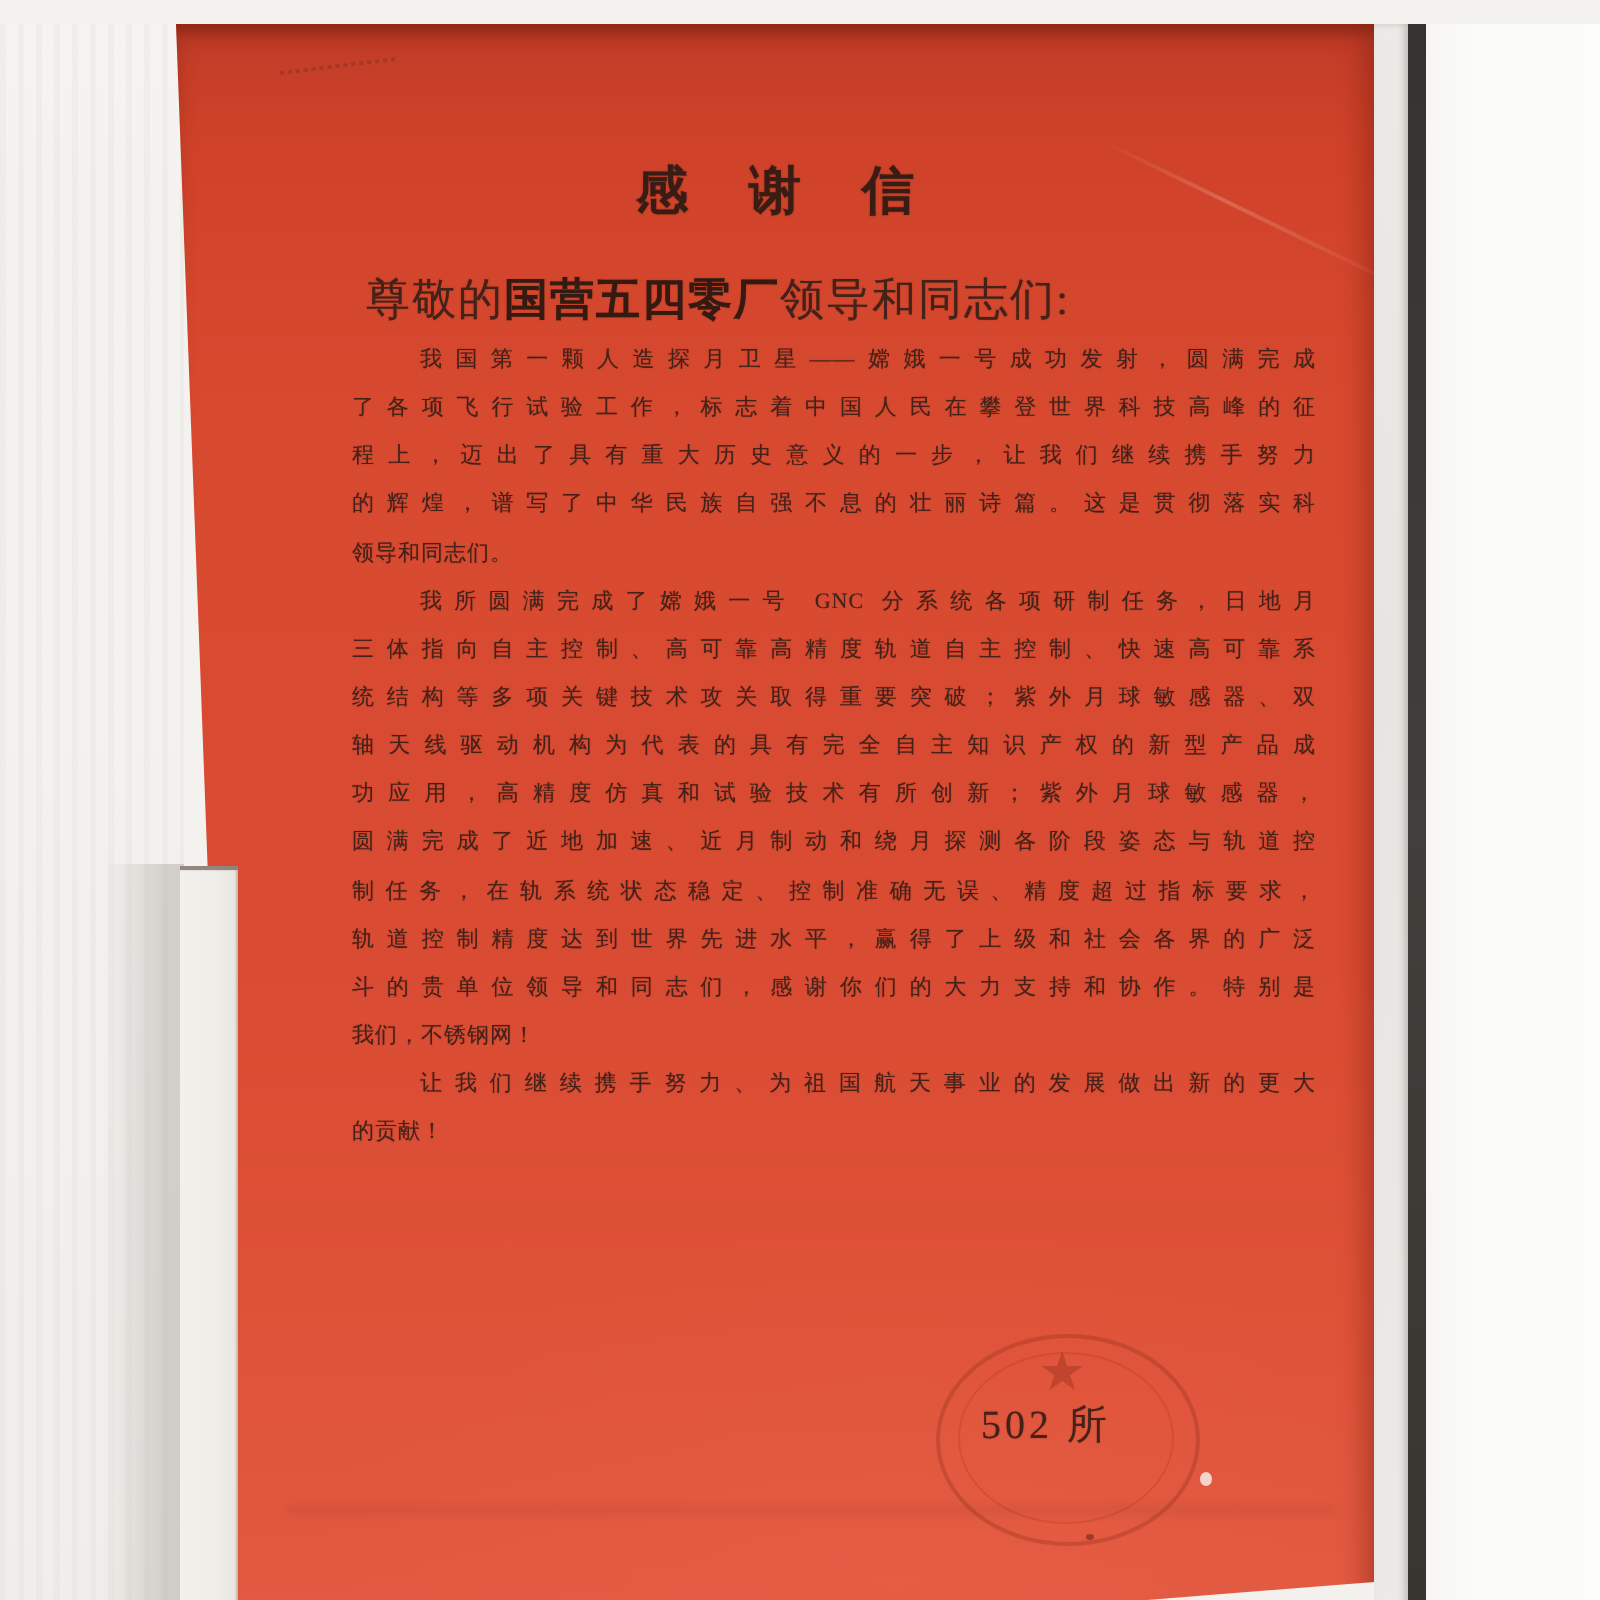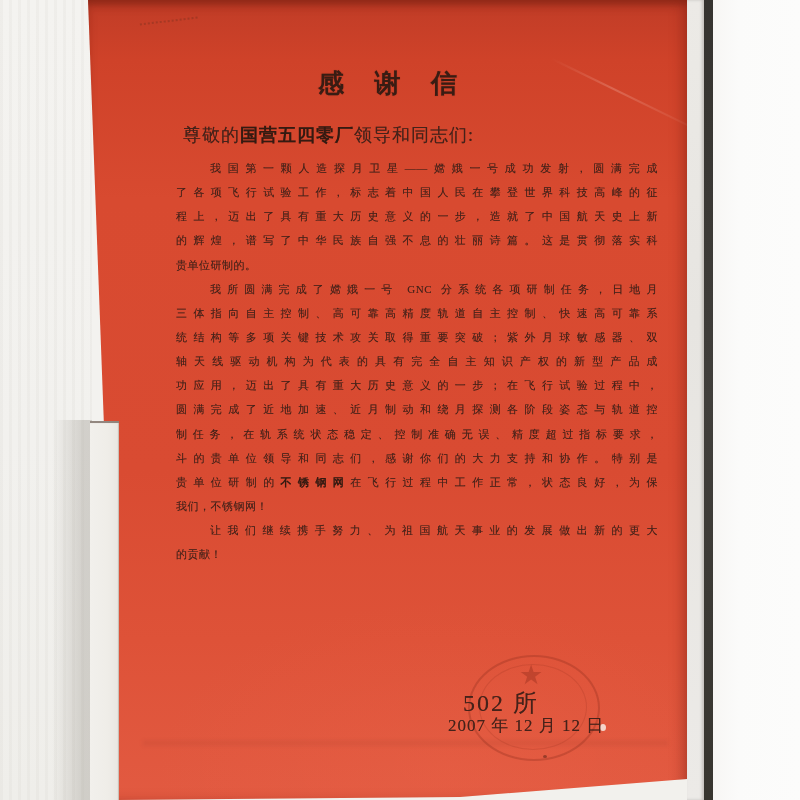--- a/index.html
+++ b/index.html
@@ -9,7 +9,7 @@
     background:#f3f2ef;position:relative;
   }
   
-  .scan{position:absolute;inset:0;width:800px;height:600px;}
+  .scan{position:absolute;inset:0;width:800px;height:600px;margin-top:12px;}
   .bg-left{
     position:absolute;left:0;top:0;width:92px;height:800px;
     background:

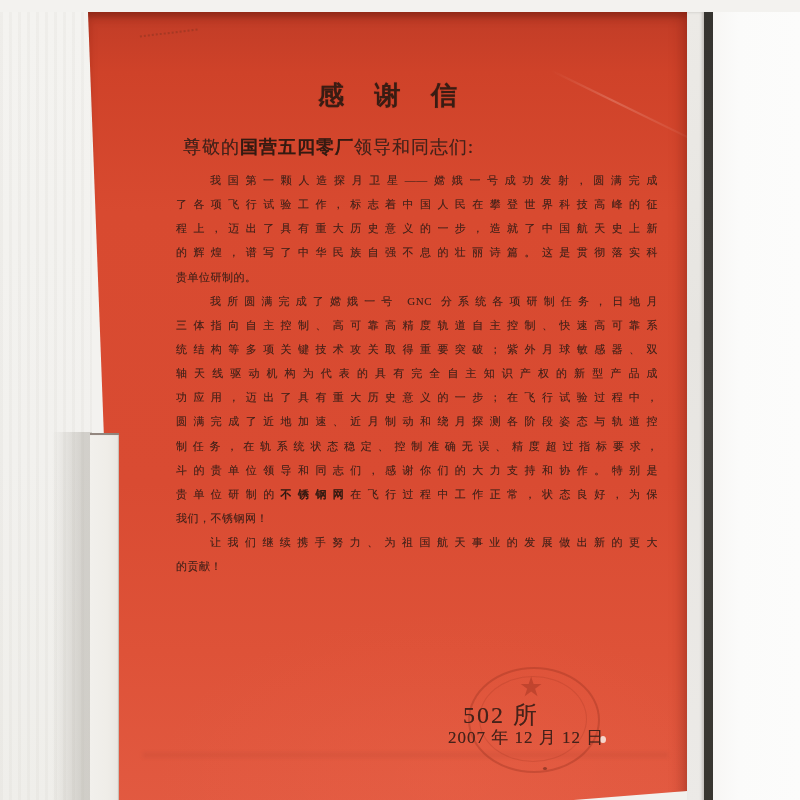--- a/index.html
+++ b/index.html
@@ -84,7 +84,7 @@
     color:#391c13;text-shadow:0 0 1px rgba(60,25,15,0.45);
   }
   .salutation{
-    position:absolute;left:95px;top:123px;font-size:18px;
+    position:absolute;left:95px;top:123px;font-size:22px;
     letter-spacing:1px;white-space:nowrap;
     text-shadow:0 0 0.6px rgba(70,30,20,0.5);
   }

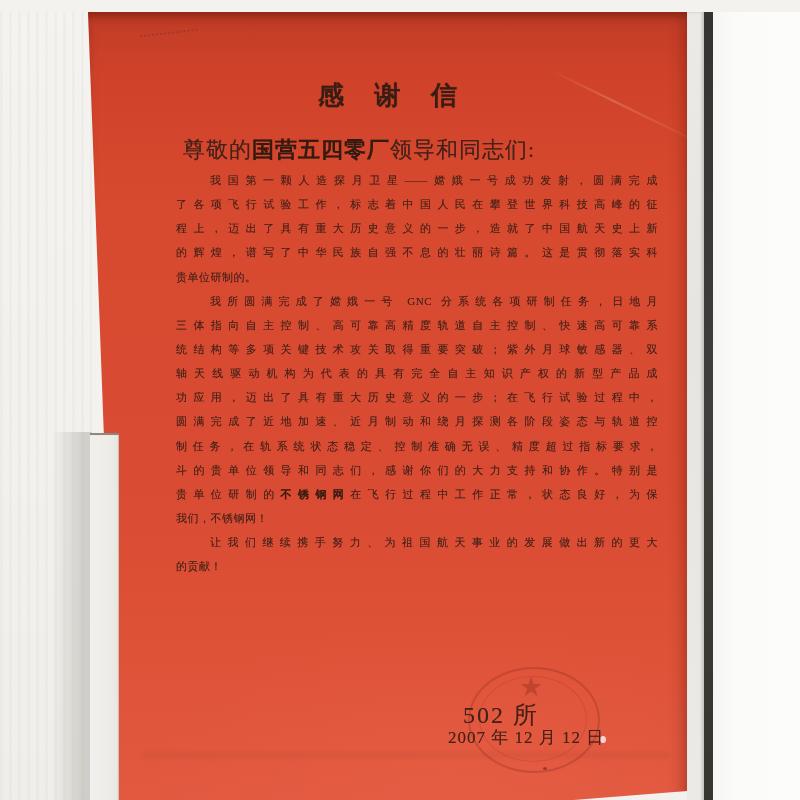--- a/index.html
+++ b/index.html
@@ -148,7 +148,7 @@
     <div class="body-lines" id="body-lines">
         <div class="line indent fill"><span>我国第一颗人造探月卫星——嫦娥一号成功发射，圆满完成</span></div>
         <div class="line fill"><span>了各项飞行试验工作，标志着中国人民在攀登世界科技高峰的征</span></div>
-        <div class="line fill"><span>程上，迈出了具有重大历史意义的一步，造就了中国航天史上新</span></div>
+        <div class="line fill"><span>程上，迈出了具有重大历史意义的一步，让我们继续携手努力</span></div>
         <div class="line fill"><span>的辉煌，谱写了中华民族自强不息的壮丽诗篇。这是贯彻落实科</span></div>
         <div class="line"><span>贵单位研制的。</span></div>
         <div class="line indent fill"><span>我所圆满完成了嫦娥一号 GNC 分系统各项研制任务，日地月</span></div>

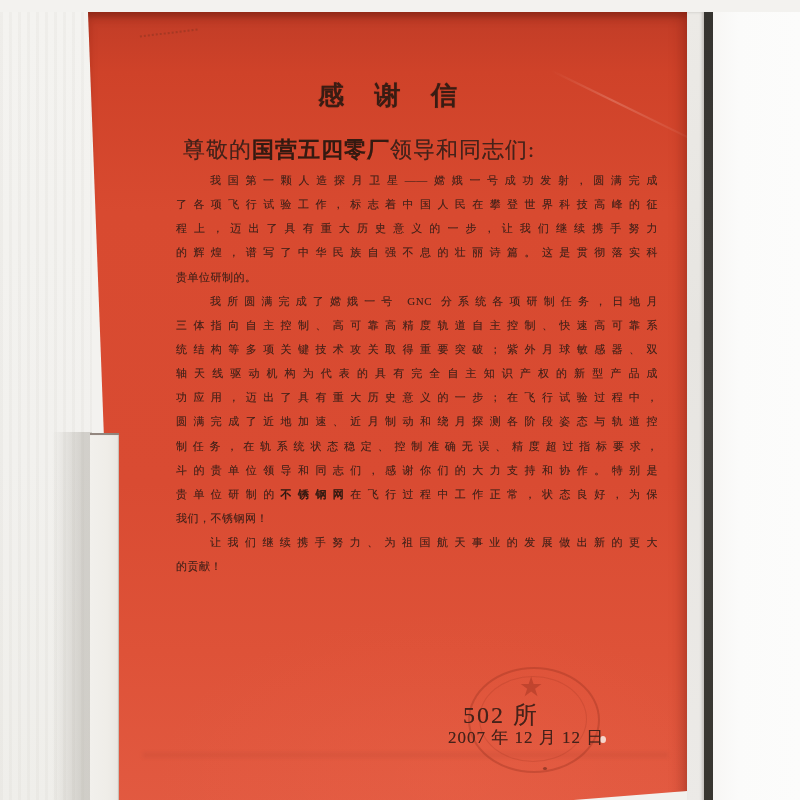--- a/index.html
+++ b/index.html
@@ -150,7 +150,7 @@
         <div class="line fill"><span>了各项飞行试验工作，标志着中国人民在攀登世界科技高峰的征</span></div>
         <div class="line fill"><span>程上，迈出了具有重大历史意义的一步，让我们继续携手努力</span></div>
         <div class="line fill"><span>的辉煌，谱写了中华民族自强不息的壮丽诗篇。这是贯彻落实科</span></div>
-        <div class="line"><span>贵单位研制的。</span></div>
+        <div class="line"><span>领导和同志们。</span></div>
         <div class="line indent fill"><span>我所圆满完成了嫦娥一号 GNC 分系统各项研制任务，日地月</span></div>
         <div class="line fill"><span>三体指向自主控制、高可靠高精度轨道自主控制、快速高可靠系</span></div>
         <div class="line fill"><span>统结构等多项关键技术攻关取得重要突破；紫外月球敏感器、双</span></div>

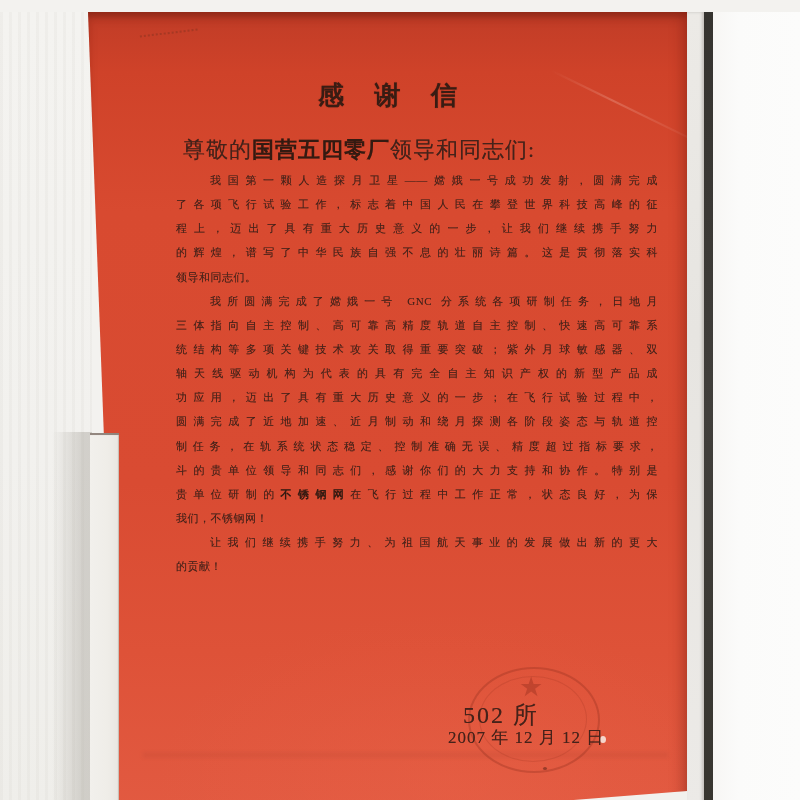--- a/index.html
+++ b/index.html
@@ -155,7 +155,7 @@
         <div class="line fill"><span>三体指向自主控制、高可靠高精度轨道自主控制、快速高可靠系</span></div>
         <div class="line fill"><span>统结构等多项关键技术攻关取得重要突破；紫外月球敏感器、双</span></div>
         <div class="line fill"><span>轴天线驱动机构为代表的具有完全自主知识产权的新型产品成</span></div>
-        <div class="line fill"><span>功应用，迈出了具有重大历史意义的一步；在飞行试验过程中，</span></div>
+        <div class="line fill"><span>功应用，高精度仿真和试验技术有所创新；紫外月球敏感器，</span></div>
         <div class="line fill"><span>圆满完成了近地加速、近月制动和绕月探测各阶段姿态与轨道控</span></div>
         <div class="line fill"><span>制任务，在轨系统状态稳定、控制准确无误、精度超过指标要求，</span></div>
         <div class="line fill"><span>斗的贵单位领导和同志们，感谢你们的大力支持和协作。特别是</span></div>

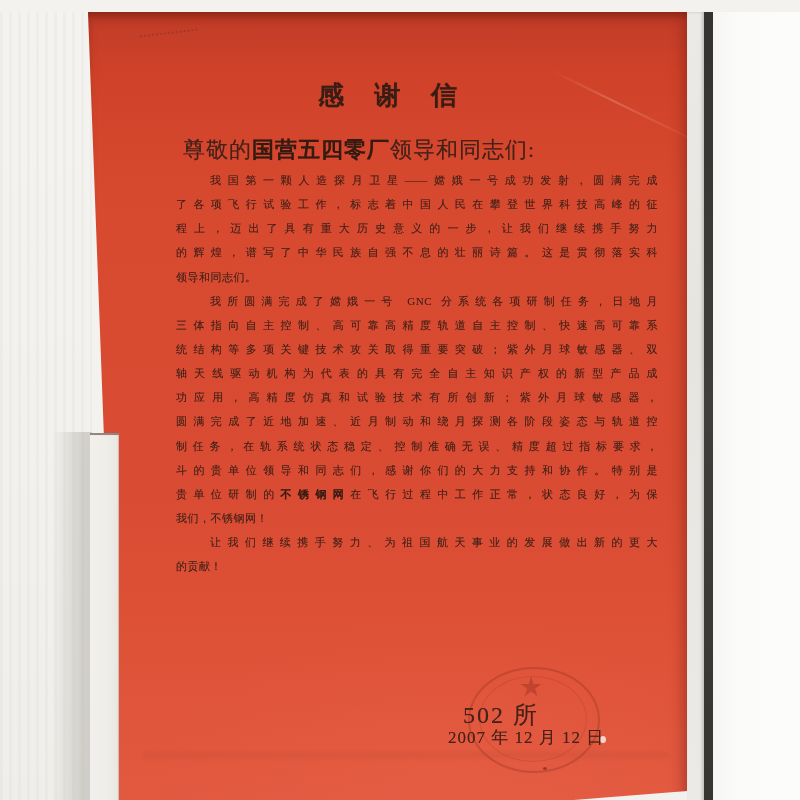--- a/index.html
+++ b/index.html
@@ -158,6 +158,7 @@
         <div class="line fill"><span>功应用，高精度仿真和试验技术有所创新；紫外月球敏感器，</span></div>
         <div class="line fill"><span>圆满完成了近地加速、近月制动和绕月探测各阶段姿态与轨道控</span></div>
         <div class="line fill"><span>制任务，在轨系统状态稳定、控制准确无误、精度超过指标要求，</span></div>
+        <div class="line fill"><span>轨道控制精度达到世界先进水平，赢得了上级和社会各界的广泛</span></div>
         <div class="line fill"><span>斗的贵单位领导和同志们，感谢你们的大力支持和协作。特别是</span></div>
         <div class="line fill"><span>贵单位研制的</span><span class="bold">不锈钢网</span><span>在飞行过程中工作正常，状态良好，为保</span></div>
         <div class="line"><span>我们，不锈钢网！</span></div>

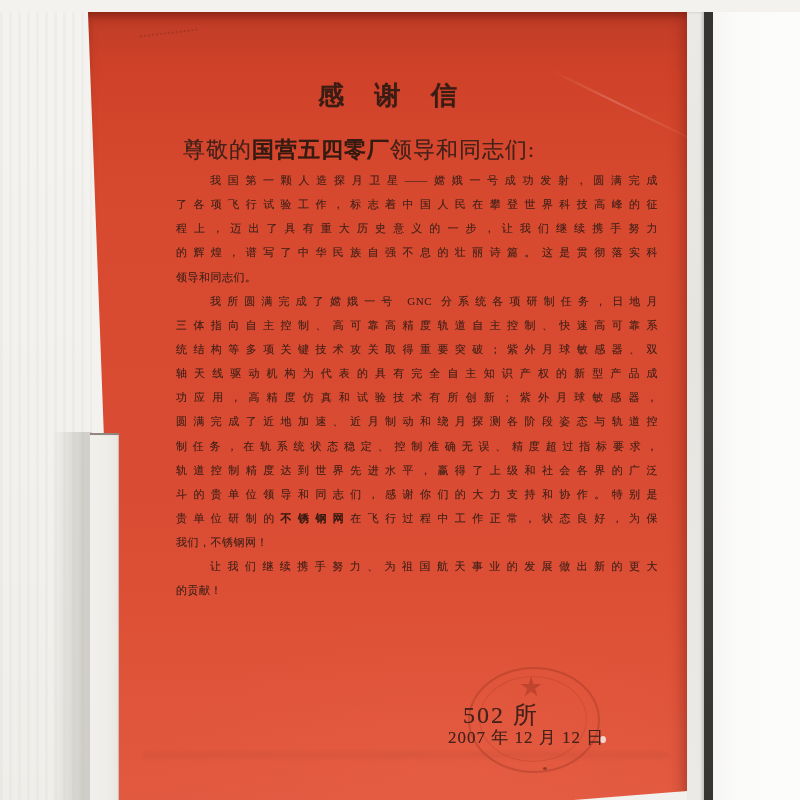--- a/index.html
+++ b/index.html
@@ -160,7 +160,6 @@
         <div class="line fill"><span>制任务，在轨系统状态稳定、控制准确无误、精度超过指标要求，</span></div>
         <div class="line fill"><span>轨道控制精度达到世界先进水平，赢得了上级和社会各界的广泛</span></div>
         <div class="line fill"><span>斗的贵单位领导和同志们，感谢你们的大力支持和协作。特别是</span></div>
-        <div class="line fill"><span>贵单位研制的</span><span class="bold">不锈钢网</span><span>在飞行过程中工作正常，状态良好，为保</span></div>
         <div class="line"><span>我们，不锈钢网！</span></div>
         <div class="line indent fill"><span>让我们继续携手努力、为祖国航天事业的发展做出新的更大</span></div>
         <div class="line"><span>的贡献！</span></div>

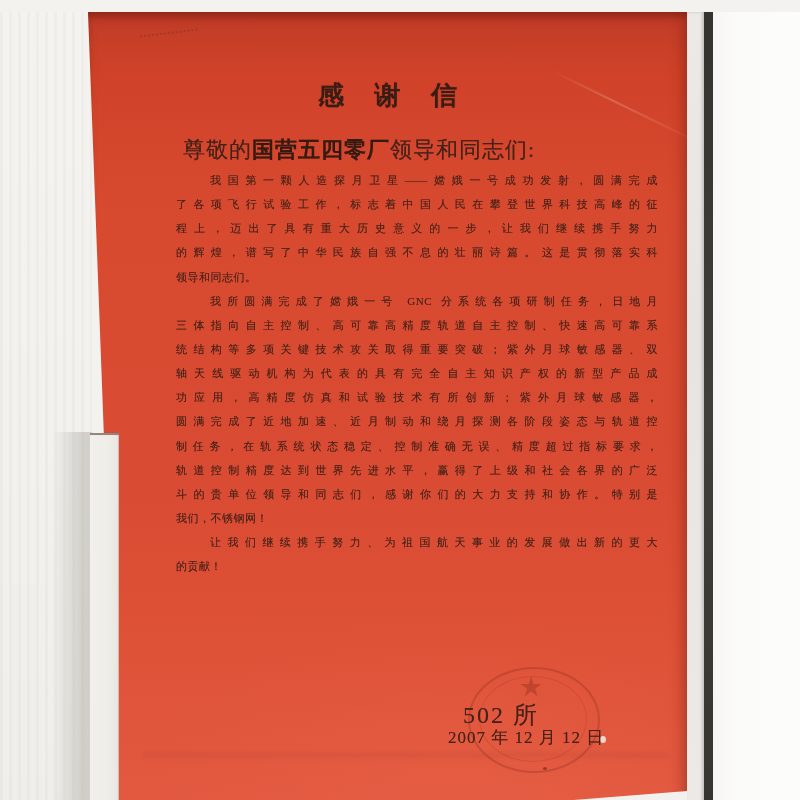--- a/index.html
+++ b/index.html
@@ -98,8 +98,8 @@
   .line.indent{text-indent:34px;}
   .line .bold{font-weight:bold;color:#341a11;}
   .signature{
-    position:absolute;left:375px;top:687px;width:120px;
-    font-size:24px;letter-spacing:2px;text-shadow:0 0 0.6px rgba(70,30,20,0.5);
+    position:absolute;left:375px;top:687px;width:120px;text-align:center;
+    font-size:20px;letter-spacing:2px;text-shadow:0 0 0.6px rgba(70,30,20,0.5);
   }
   .date{
     position:absolute;left:352px;top:714px;width:172px;text-align:center;

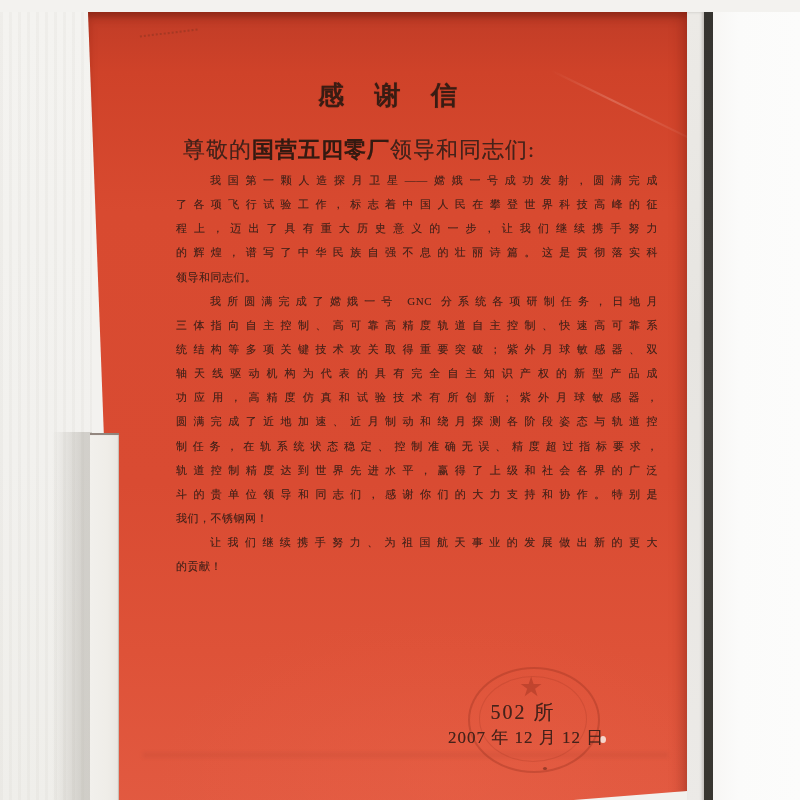--- a/index.html
+++ b/index.html
@@ -170,7 +170,6 @@
     <div class="seal-star">★</div>
 
     <div class="signature">502 所</div>
-    <div class="date">2007 年 12 月 12 日</div>
 
   </div>
 

